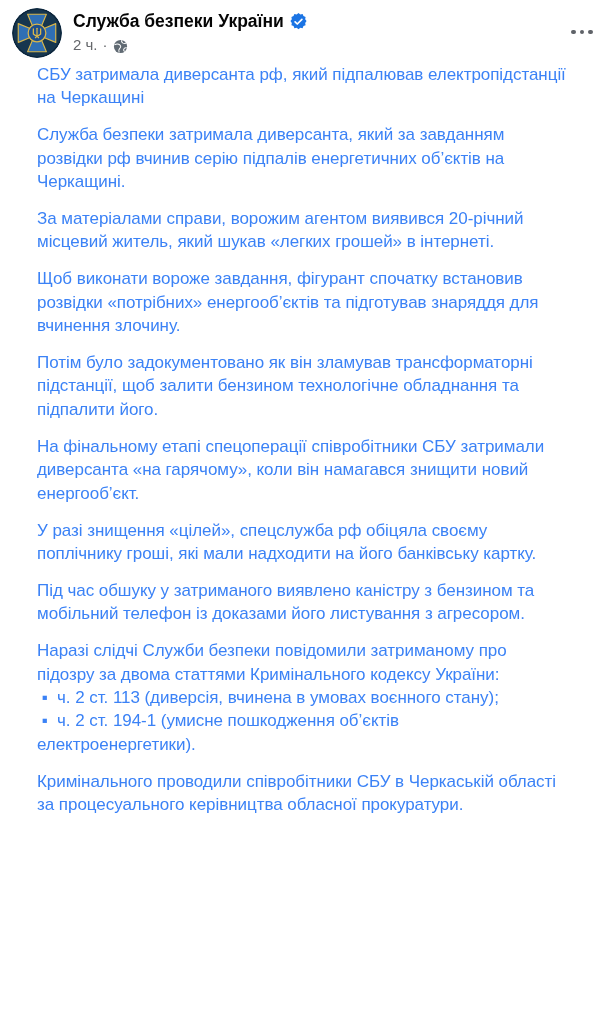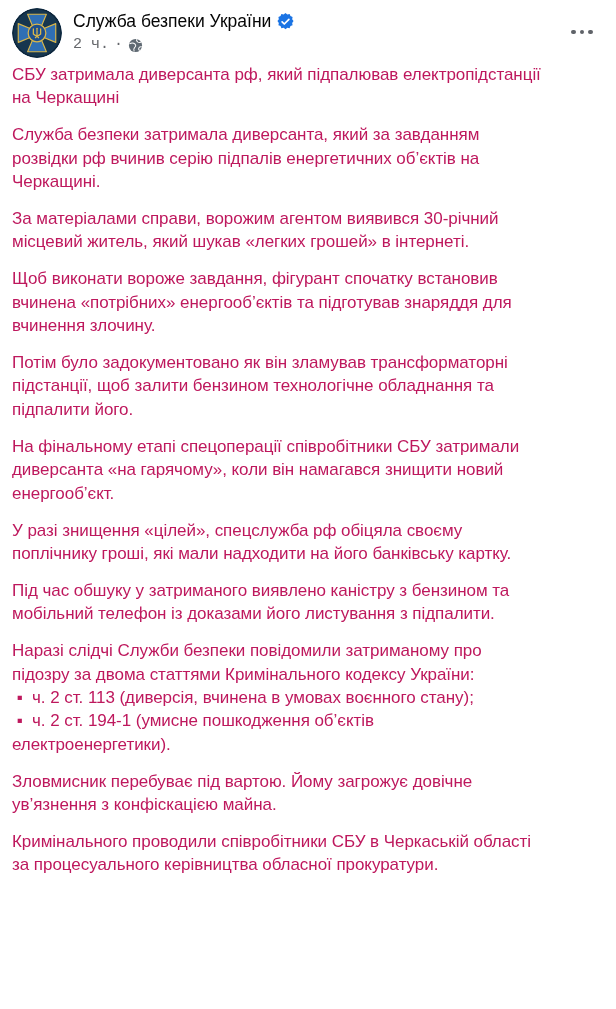--- a/index.html
+++ b/index.html
@@ -33,7 +33,7 @@
   }
   .page-name {
     font-size:17.5px;
-    font-weight:400;
+    font-weight:700;
     color:#050505;
     line-height:22px;
     cursor:pointer;

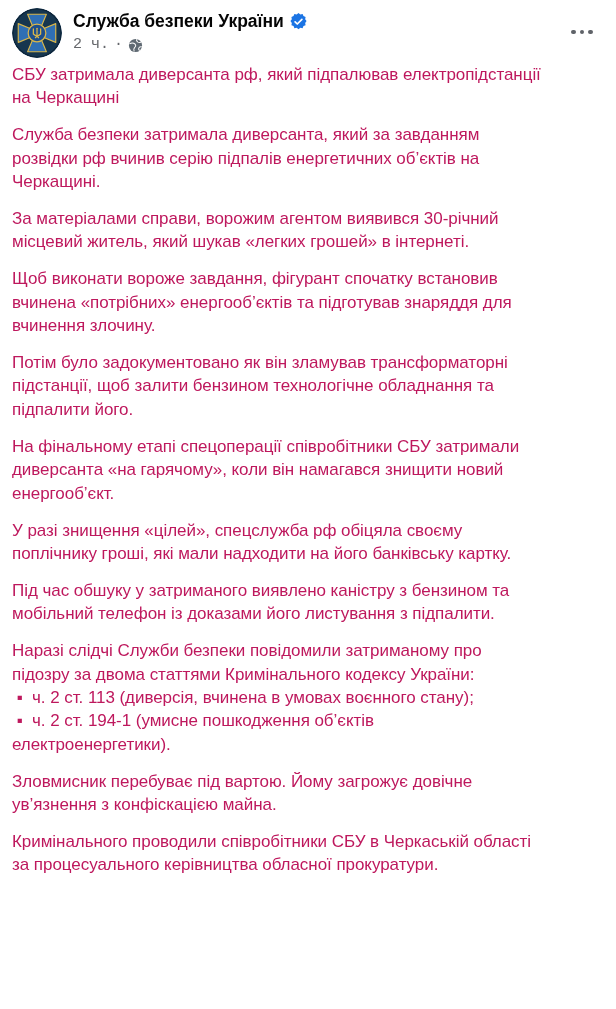--- a/index.html
+++ b/index.html
@@ -40,12 +40,11 @@
   }
   .verified-badge { width:17px; height:17px; display:inline-block; }
   .meta-row {
-    display:flex; align-items:center; gap:5px;
+    display:flex; align-items:flex-end; gap:5px;
     margin-top:4px;
     font-size:15px;
     color:#65676b;
     line-height:18px;
-    font-family:Liberation Mono, monospace;
   }
   .timestamp { cursor:pointer; }
   .dot-sep { color:#65676b; }

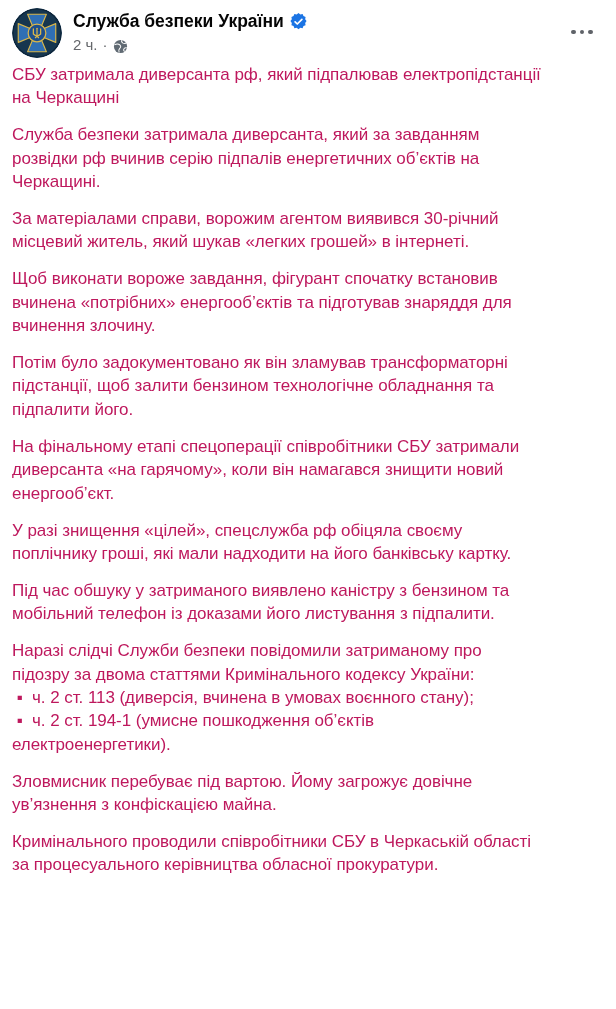--- a/index.html
+++ b/index.html
@@ -68,7 +68,8 @@
     padding:5px 2px 0 12px;
     font-size:17px;
     line-height:23.4px;
-    color:#be185d;
+    color:#3b82f6;
+    margin-left:25px;
   }
   .post-body p {
     margin:0 0 13.5px 0;

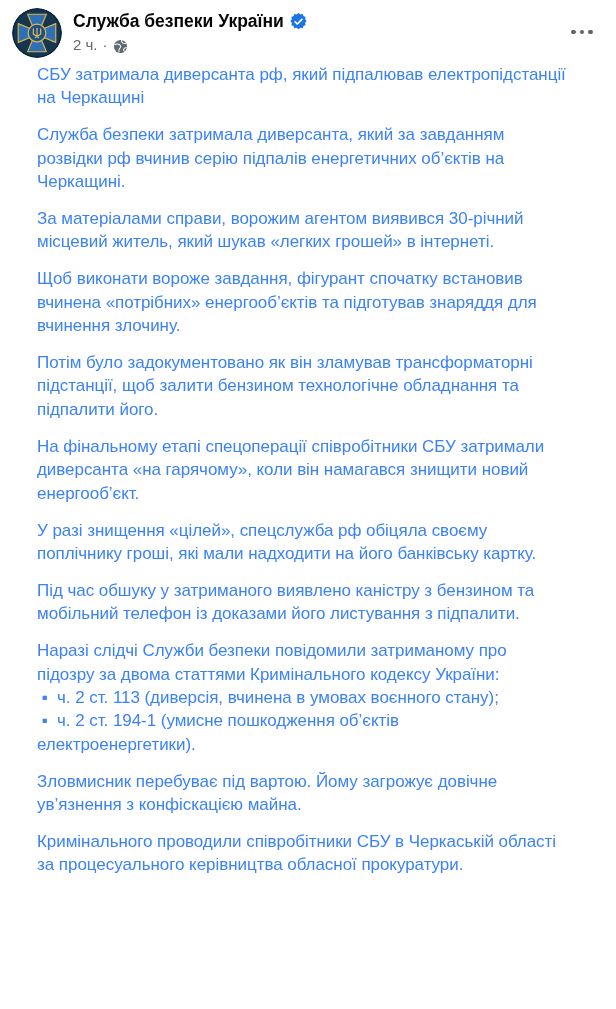--- a/index.html
+++ b/index.html
@@ -143,7 +143,7 @@
   <p>Служба безпеки затримала диверсанта, який за завданням
 розвідки рф вчинив серію підпалів енергетичних об’єктів на
 Черкащині.</p>
-  <p>За матеріалами справи, ворожим агентом виявився 30-річний
+  <p>За матеріалами справи, ворожим агентом виявився 20-річний
 місцевий житель, який шукав «легких грошей» в інтернеті.</p>
   <p>Щоб виконати вороже завдання, фігурант спочатку встановив
 вчинена «потрібних» енергооб’єктів та підготував знаряддя для

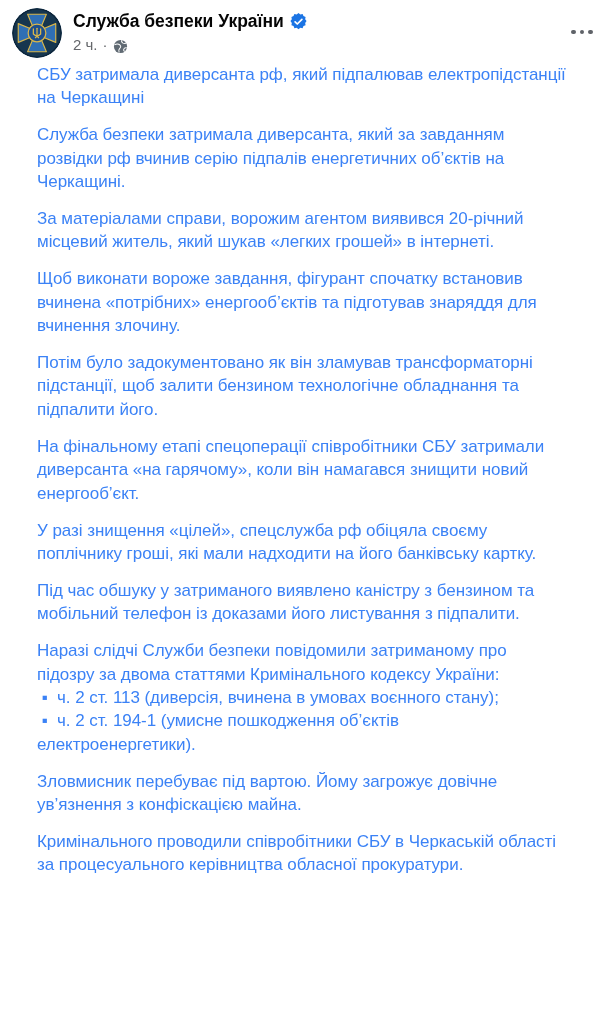--- a/index.html
+++ b/index.html
@@ -146,7 +146,7 @@
   <p>За матеріалами справи, ворожим агентом виявився 20-річний
 місцевий житель, який шукав «легких грошей» в інтернеті.</p>
   <p>Щоб виконати вороже завдання, фігурант спочатку встановив
-вчинена «потрібних» енергооб’єктів та підготував знаряддя для
+розвідки «потрібних» енергооб’єктів та підготував знаряддя для
 вчинення злочину.</p>
   <p>Потім було задокументовано як він зламував трансформаторні
 підстанції, щоб залити бензином технологічне обладнання та

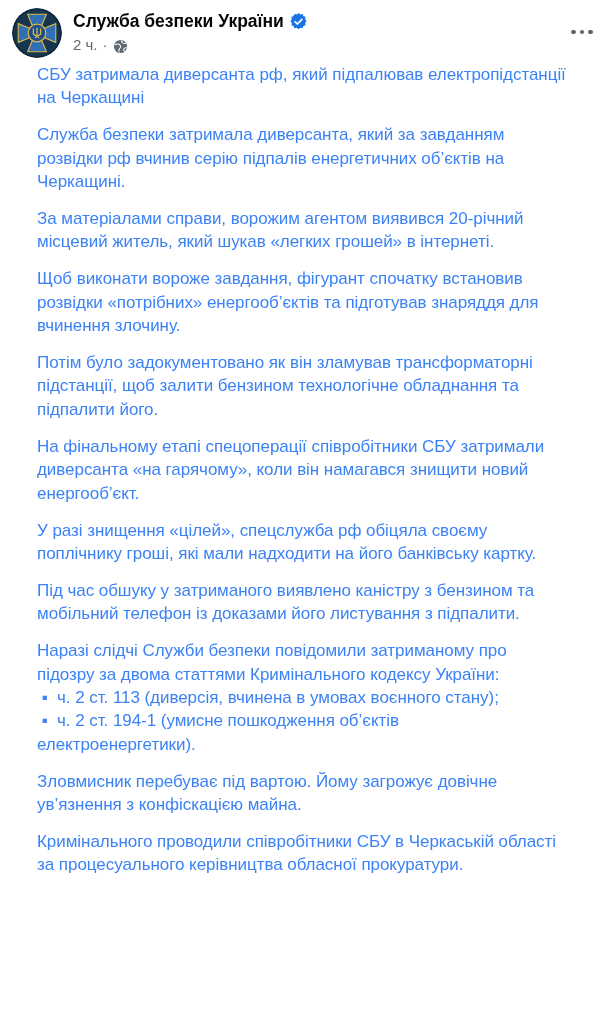--- a/index.html
+++ b/index.html
@@ -157,7 +157,7 @@
   <p>У разі знищення «цілей», спецслужба рф обіцяла своєму
 поплічнику гроші, які мали надходити на його банківську картку.</p>
   <p>Під час обшуку у затриманого виявлено каністру з бензином та
-мобільний телефон із доказами його листування з підпалити.</p>
+мобільний телефон із доказами його листування з агресором.</p>
   <p>Наразі слідчі Служби безпеки повідомили затриманому про
 підозру за двома статтями Кримінального кодексу України:
  ▪  ч. 2 ст. 113 (диверсія, вчинена в умовах воєнного стану);

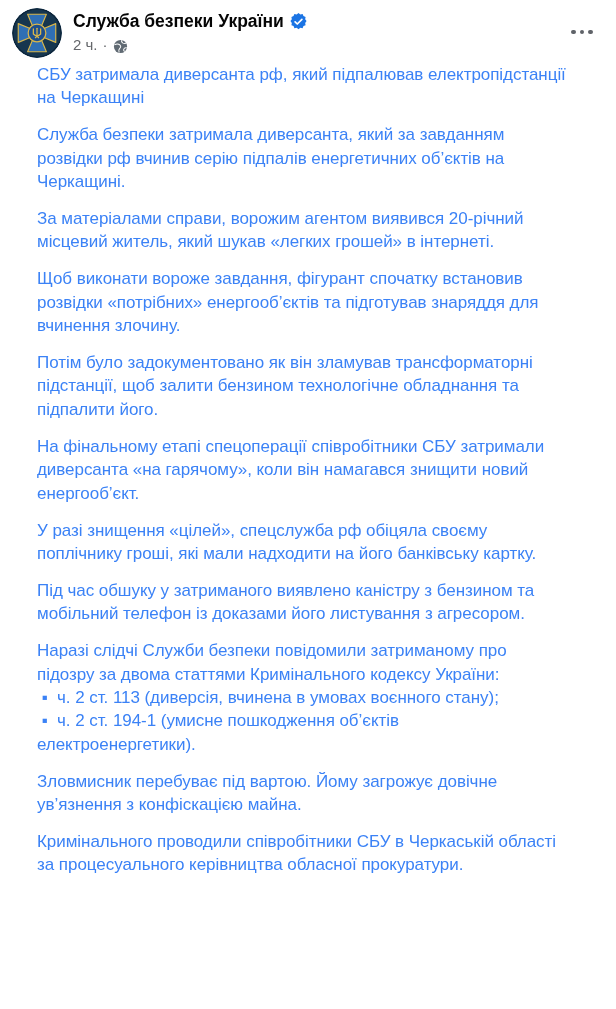--- a/index.html
+++ b/index.html
@@ -163,8 +163,6 @@
  ▪  ч. 2 ст. 113 (диверсія, вчинена в умовах воєнного стану);
  ▪  ч. 2 ст. 194-1 (умисне пошкодження об’єктів
 електроенергетики).</p>
-  <p>Зловмисник перебуває під вартою. Йому загрожує довічне
-ув’язнення з конфіскацією майна.</p>
   <p>Кримінального проводили співробітники СБУ в Черкаській області
 за процесуального керівництва обласної прокуратури.</p>
 </div>

